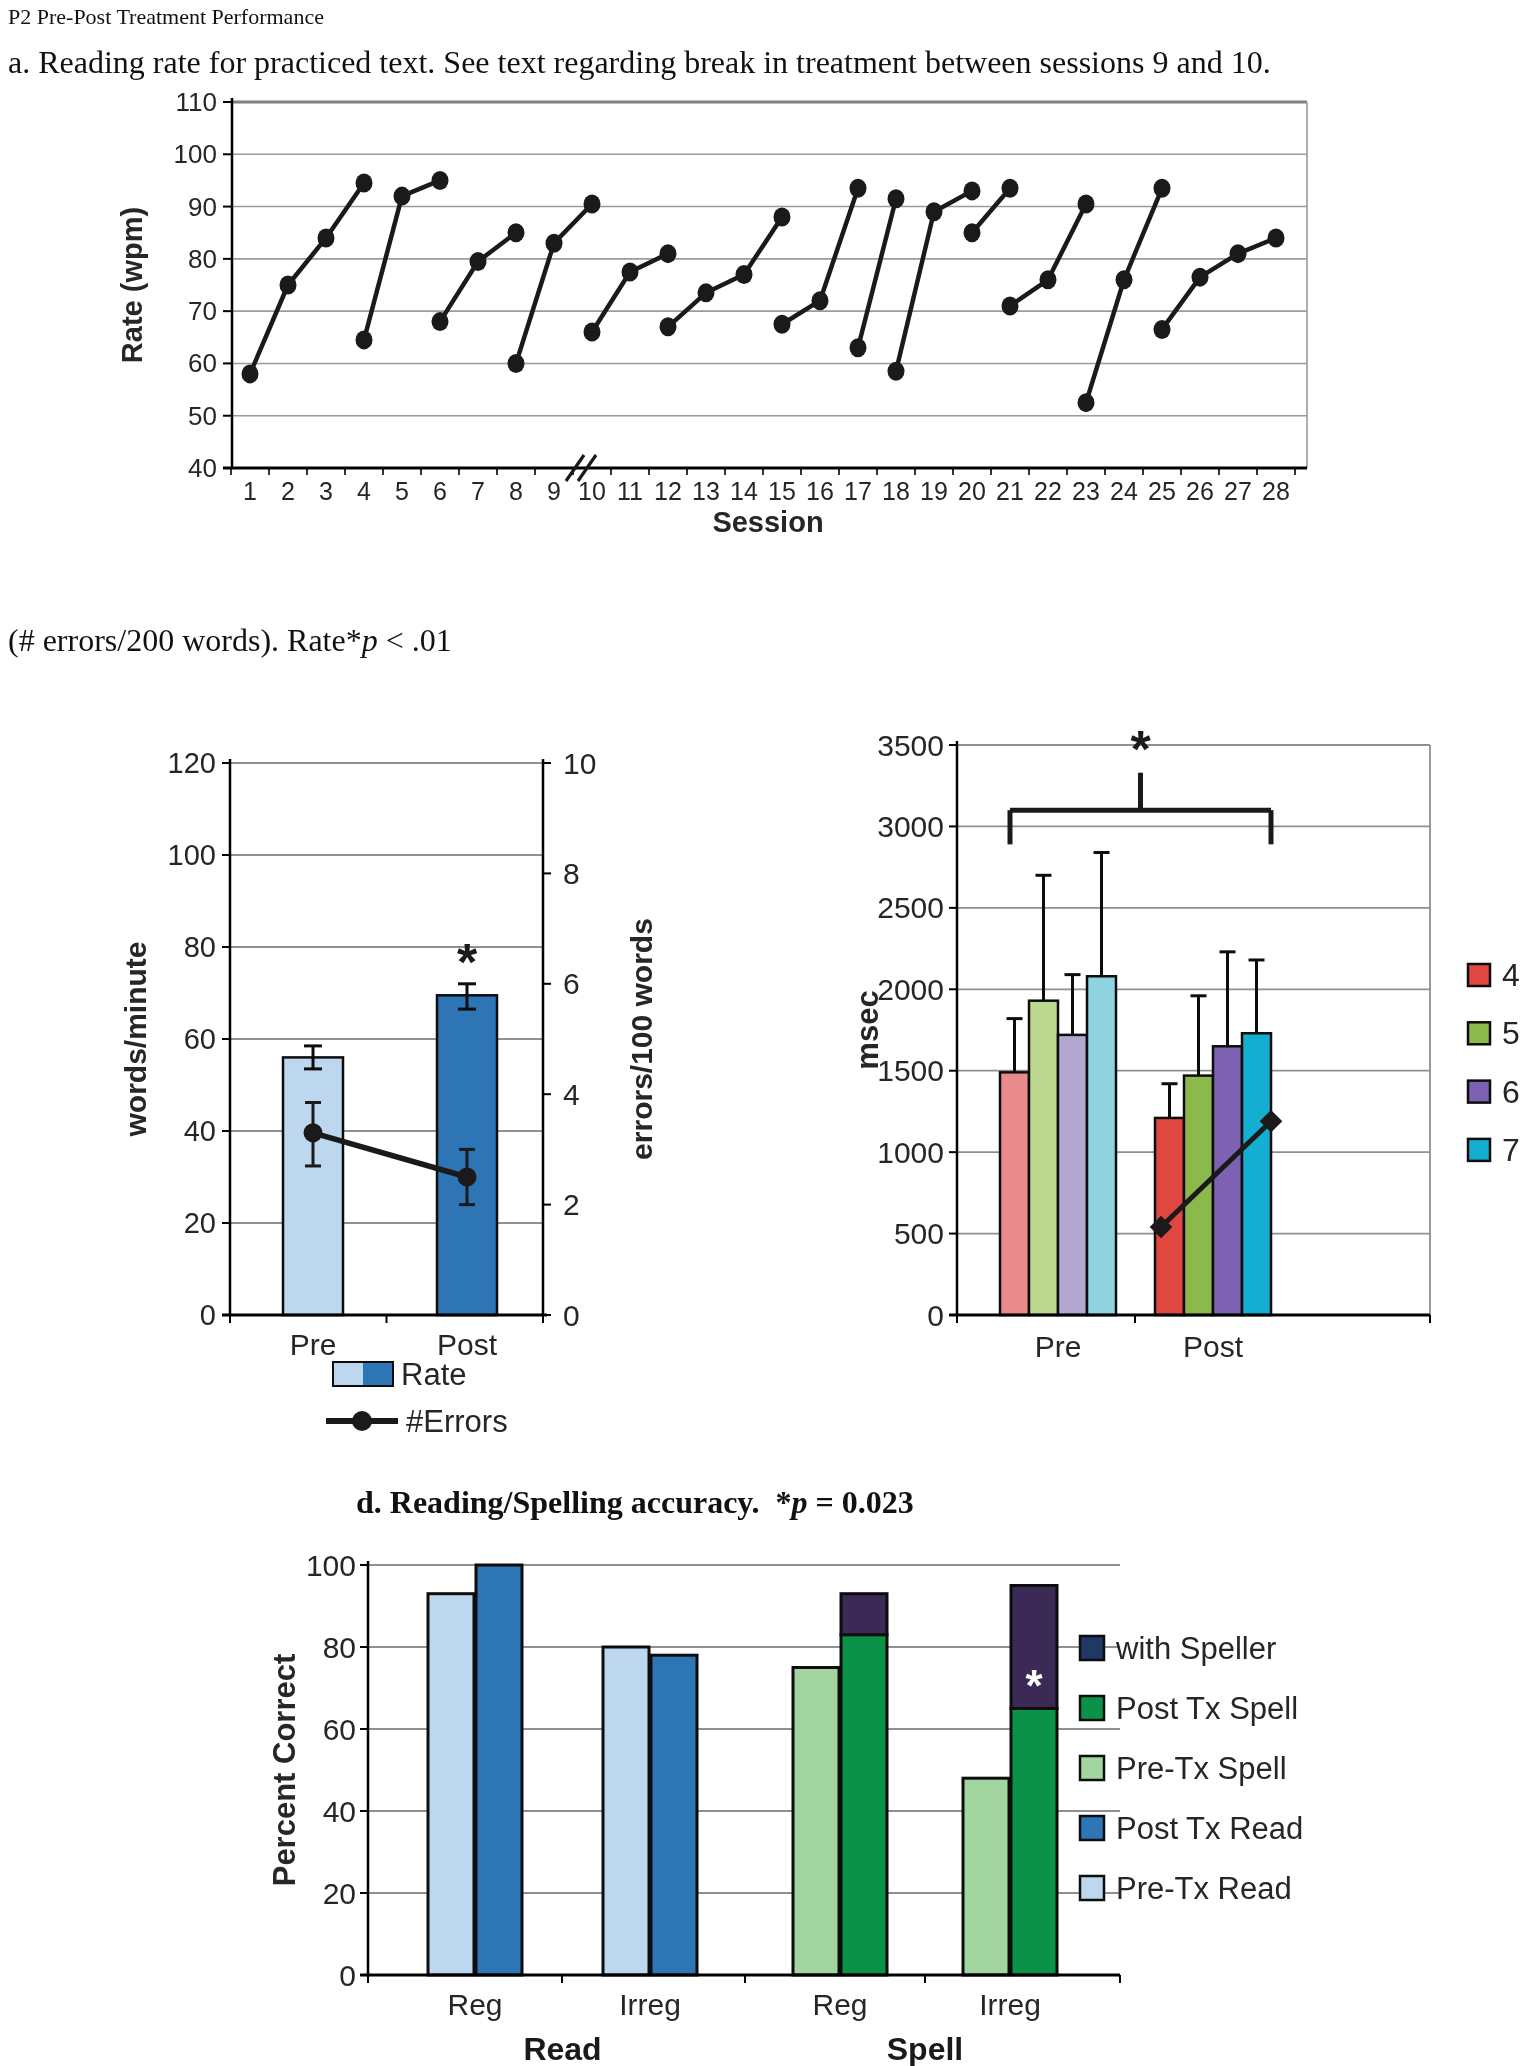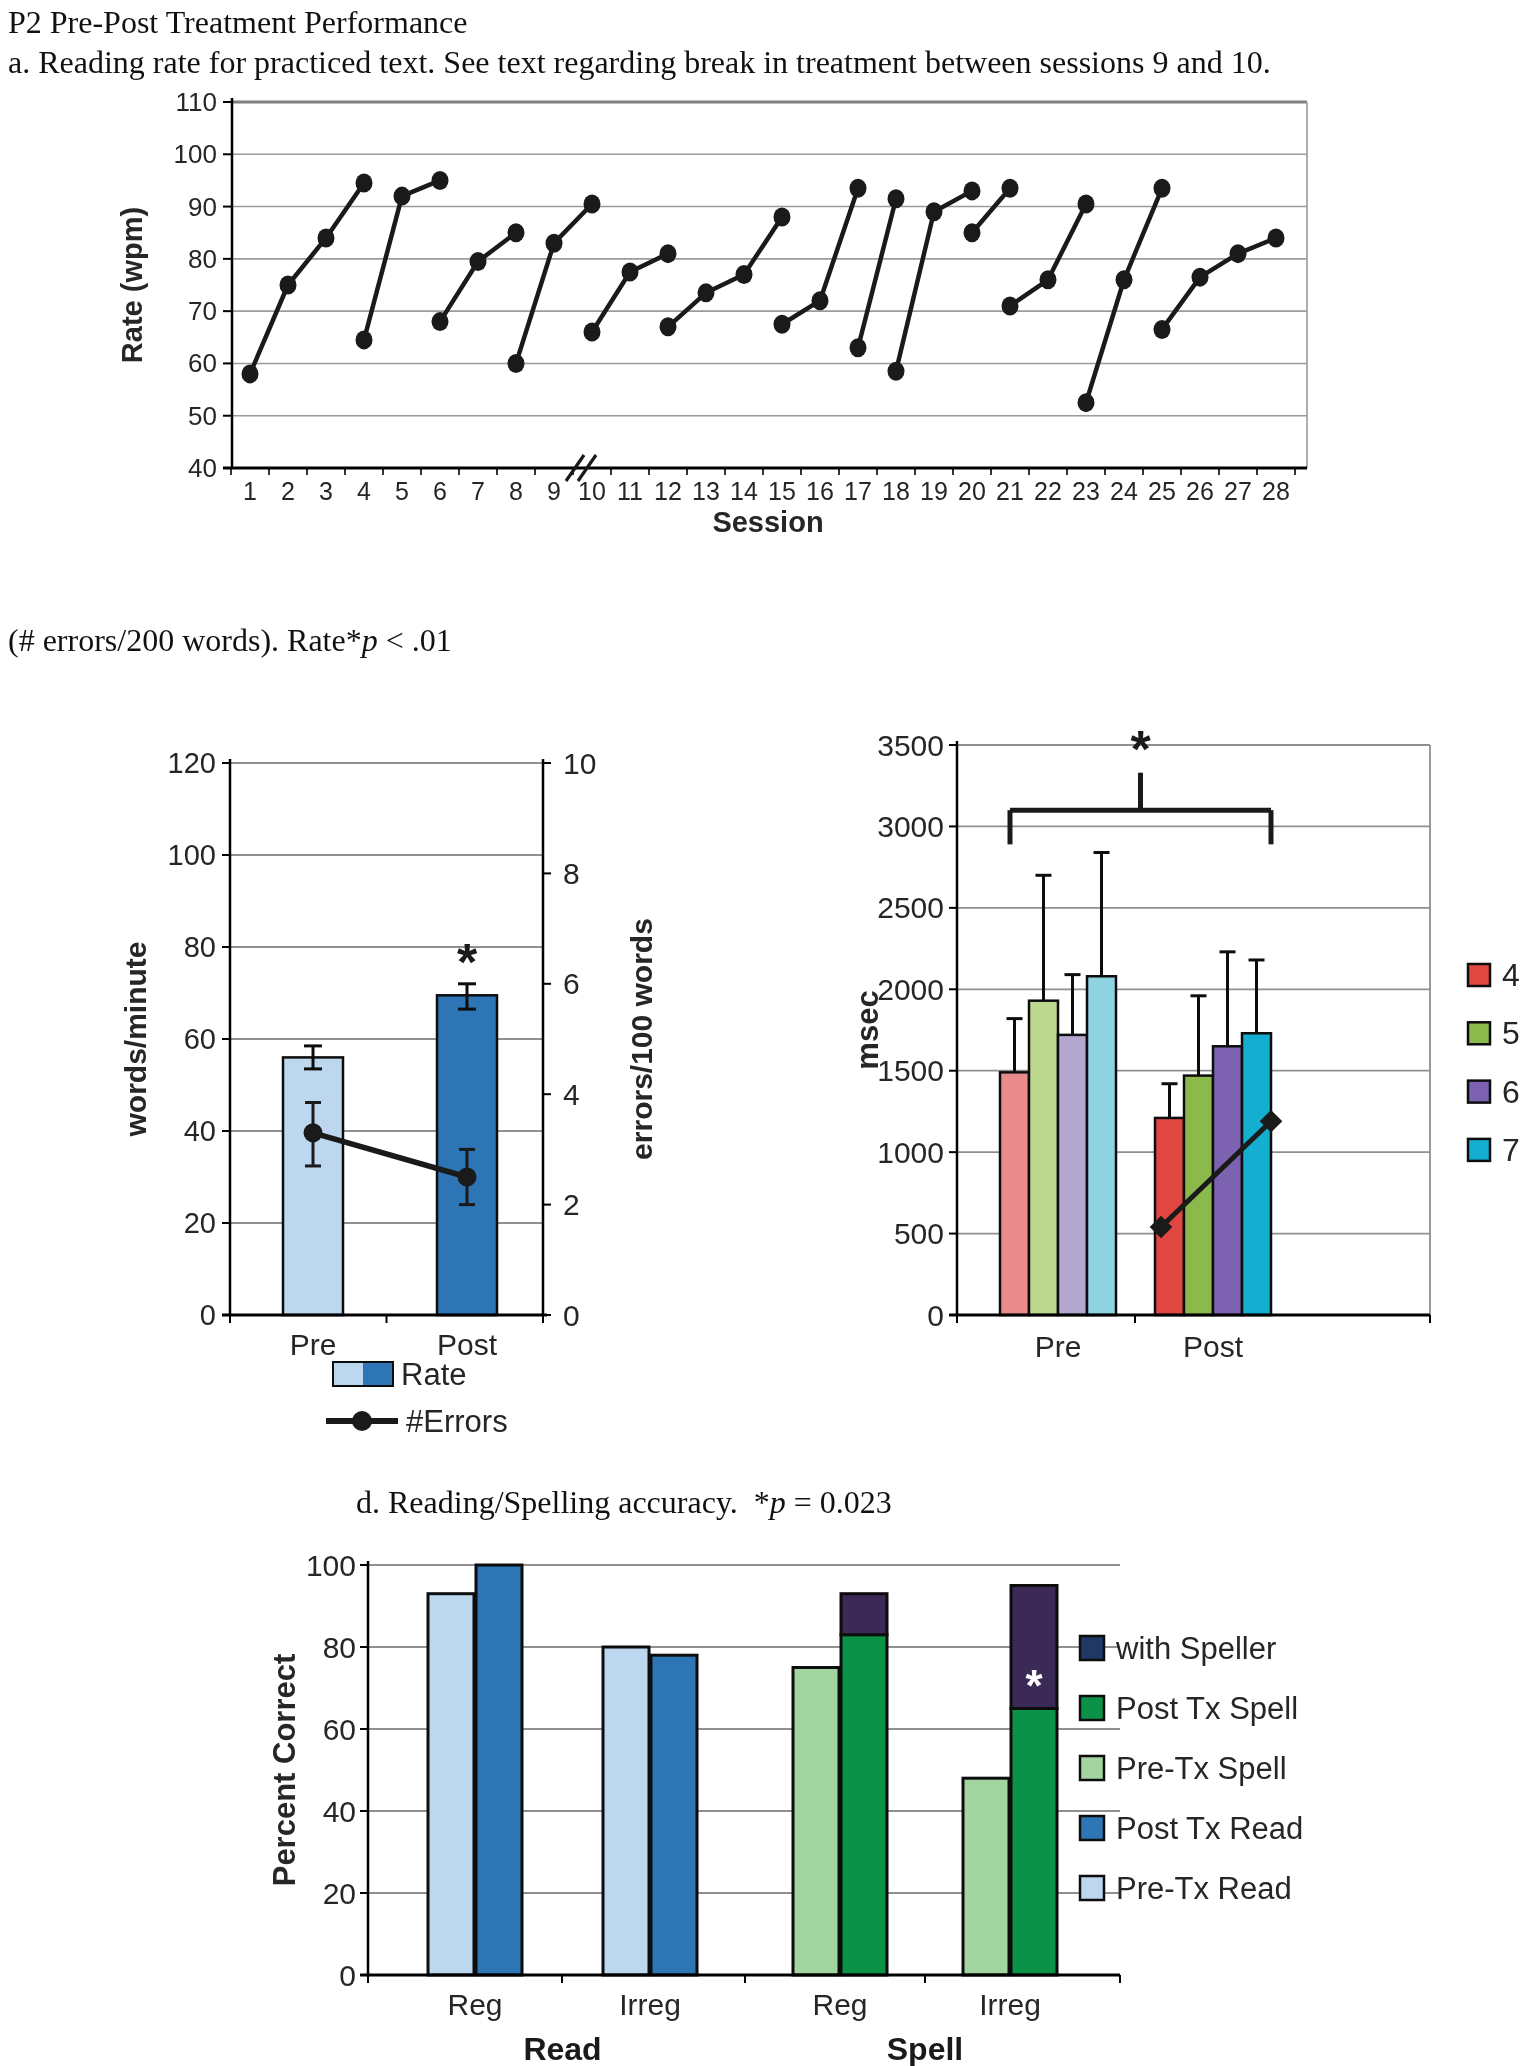--- a/index.html
+++ b/index.html
@@ -6,7 +6,7 @@
   body{width:1536px;height:2066px;position:relative;overflow:hidden;
        font-family:"Liberation Sans",sans-serif;}
   .serif{font-family:"Liberation Serif",serif;color:#111;}
-  .title{position:absolute;left:8px;top:4px;font-size:32px;}
+  .title{position:absolute;left:8px;top:4px;font-size:22px;}
   .cap{position:absolute;font-size:32px;line-height:40px;}
   .cap .ip{font-style:italic;}
   #caption-a{left:8px;top:42px;}

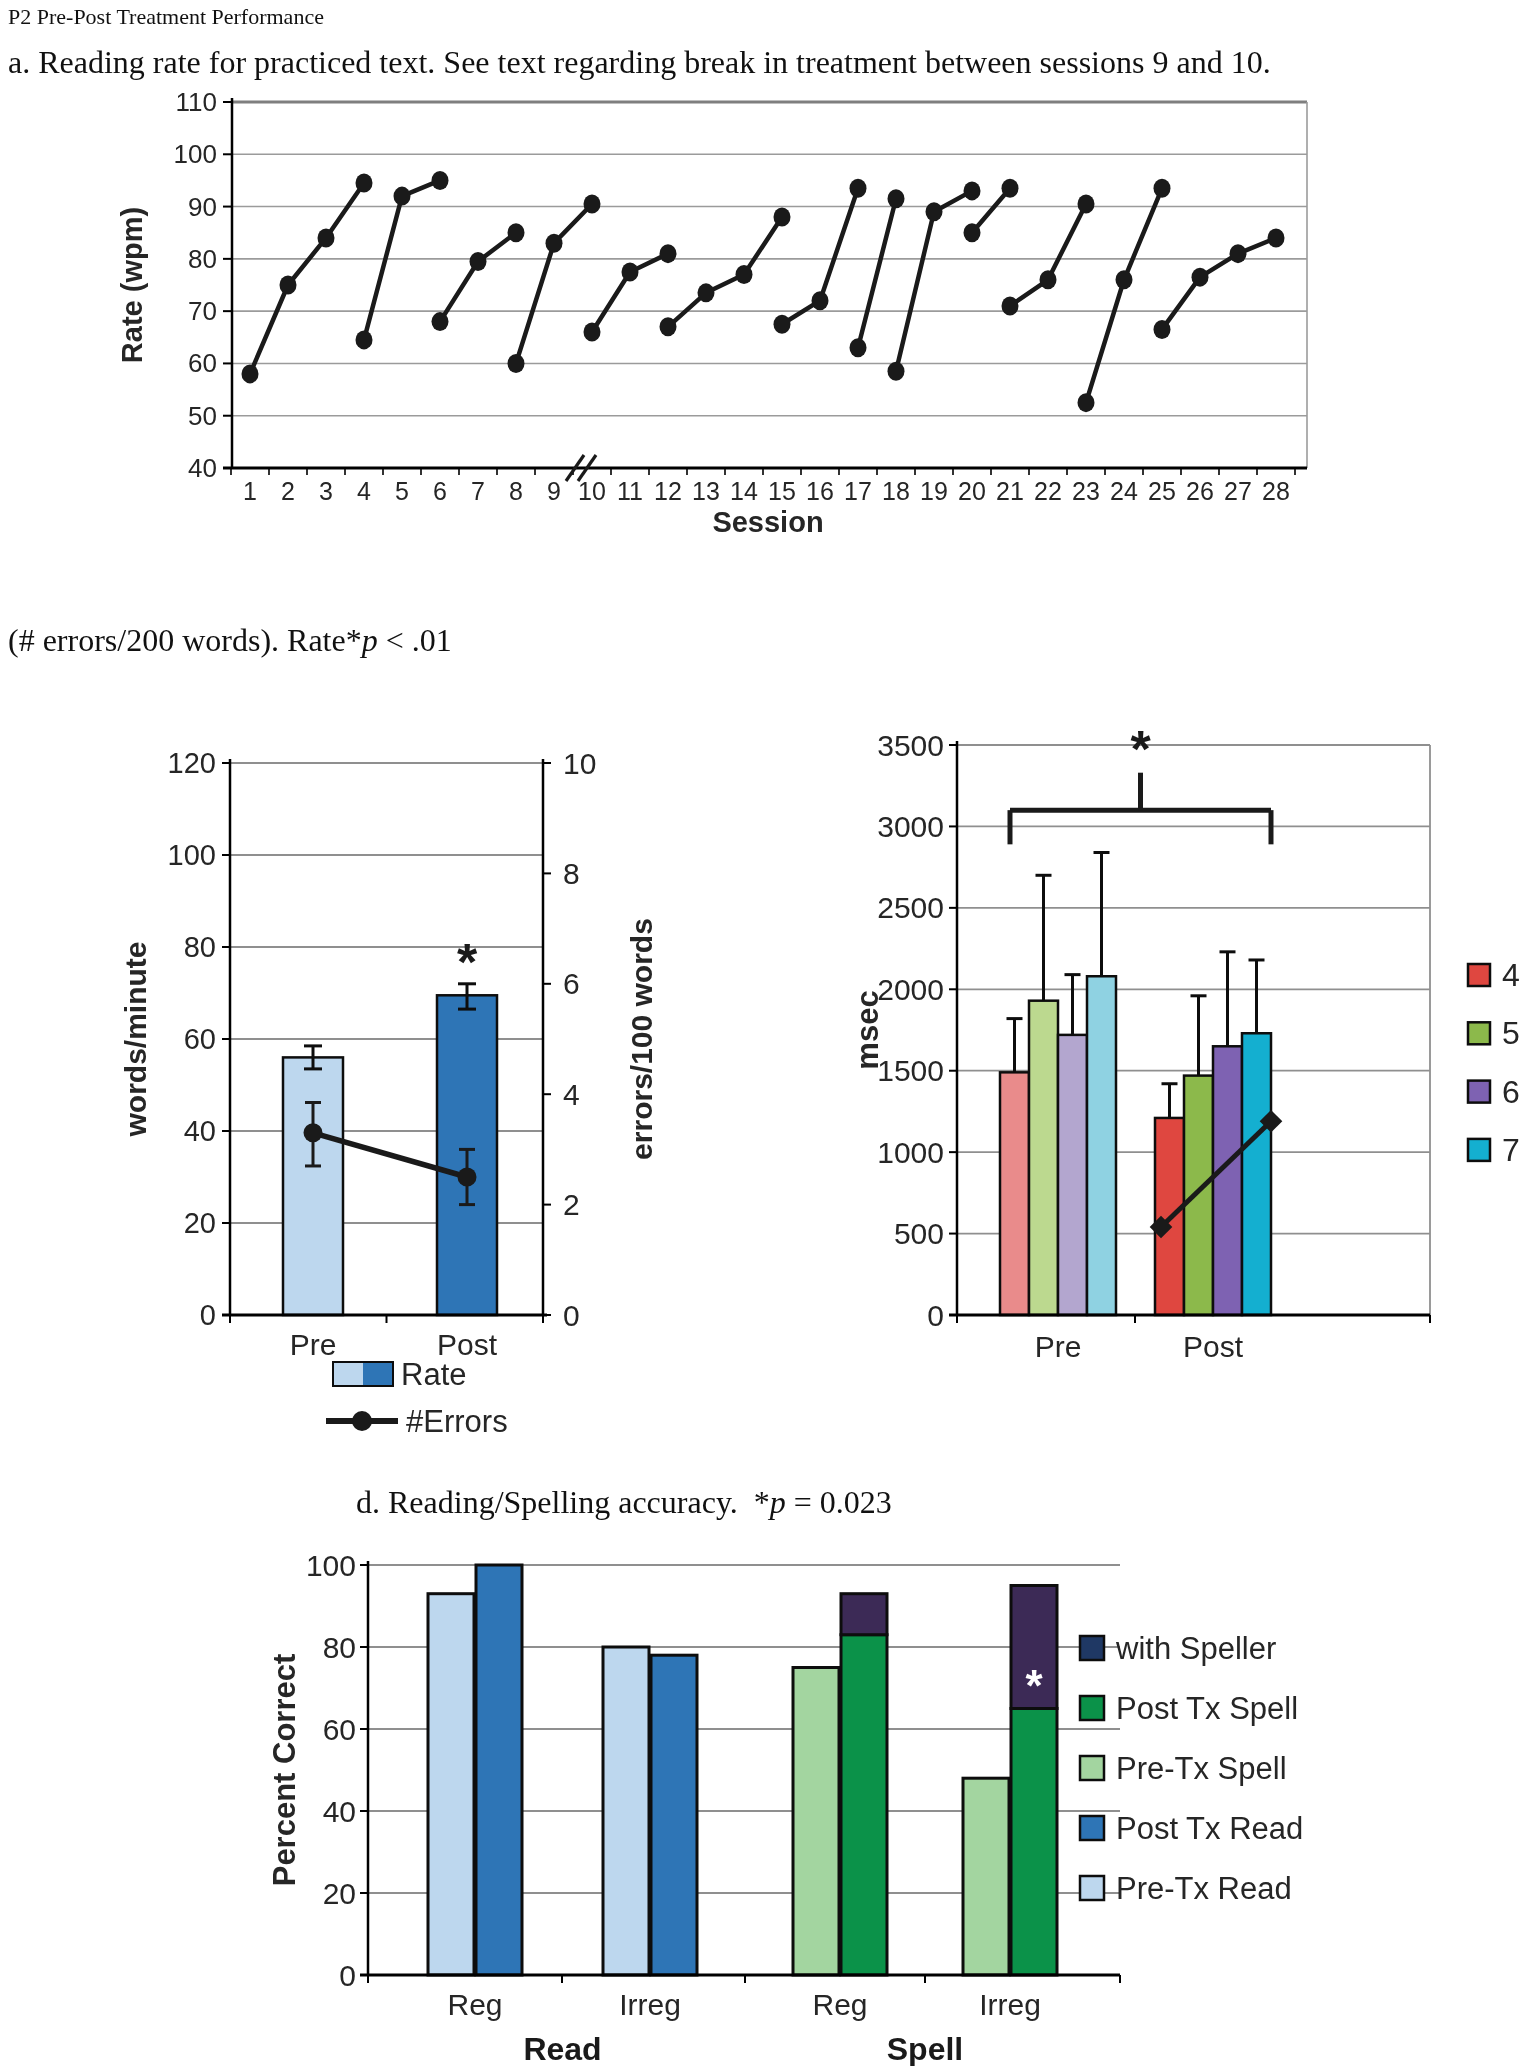--- a/index.html
+++ b/index.html
@@ -13,7 +13,7 @@
   #caption-b{left:8px;top:620px;width:800px;}
   #caption-c{left:828px;top:620px;width:708px;}
   #caption-c .l2{padding-left:22px;}
-  #caption-d{left:356px;top:1482px;}
+  #caption-d{left:356px;top:1482px;font-weight:bold;}
   svg{position:absolute;}
   #chart-a{left:0;top:78px;}
   #chart-b{left:0;top:740px;}

